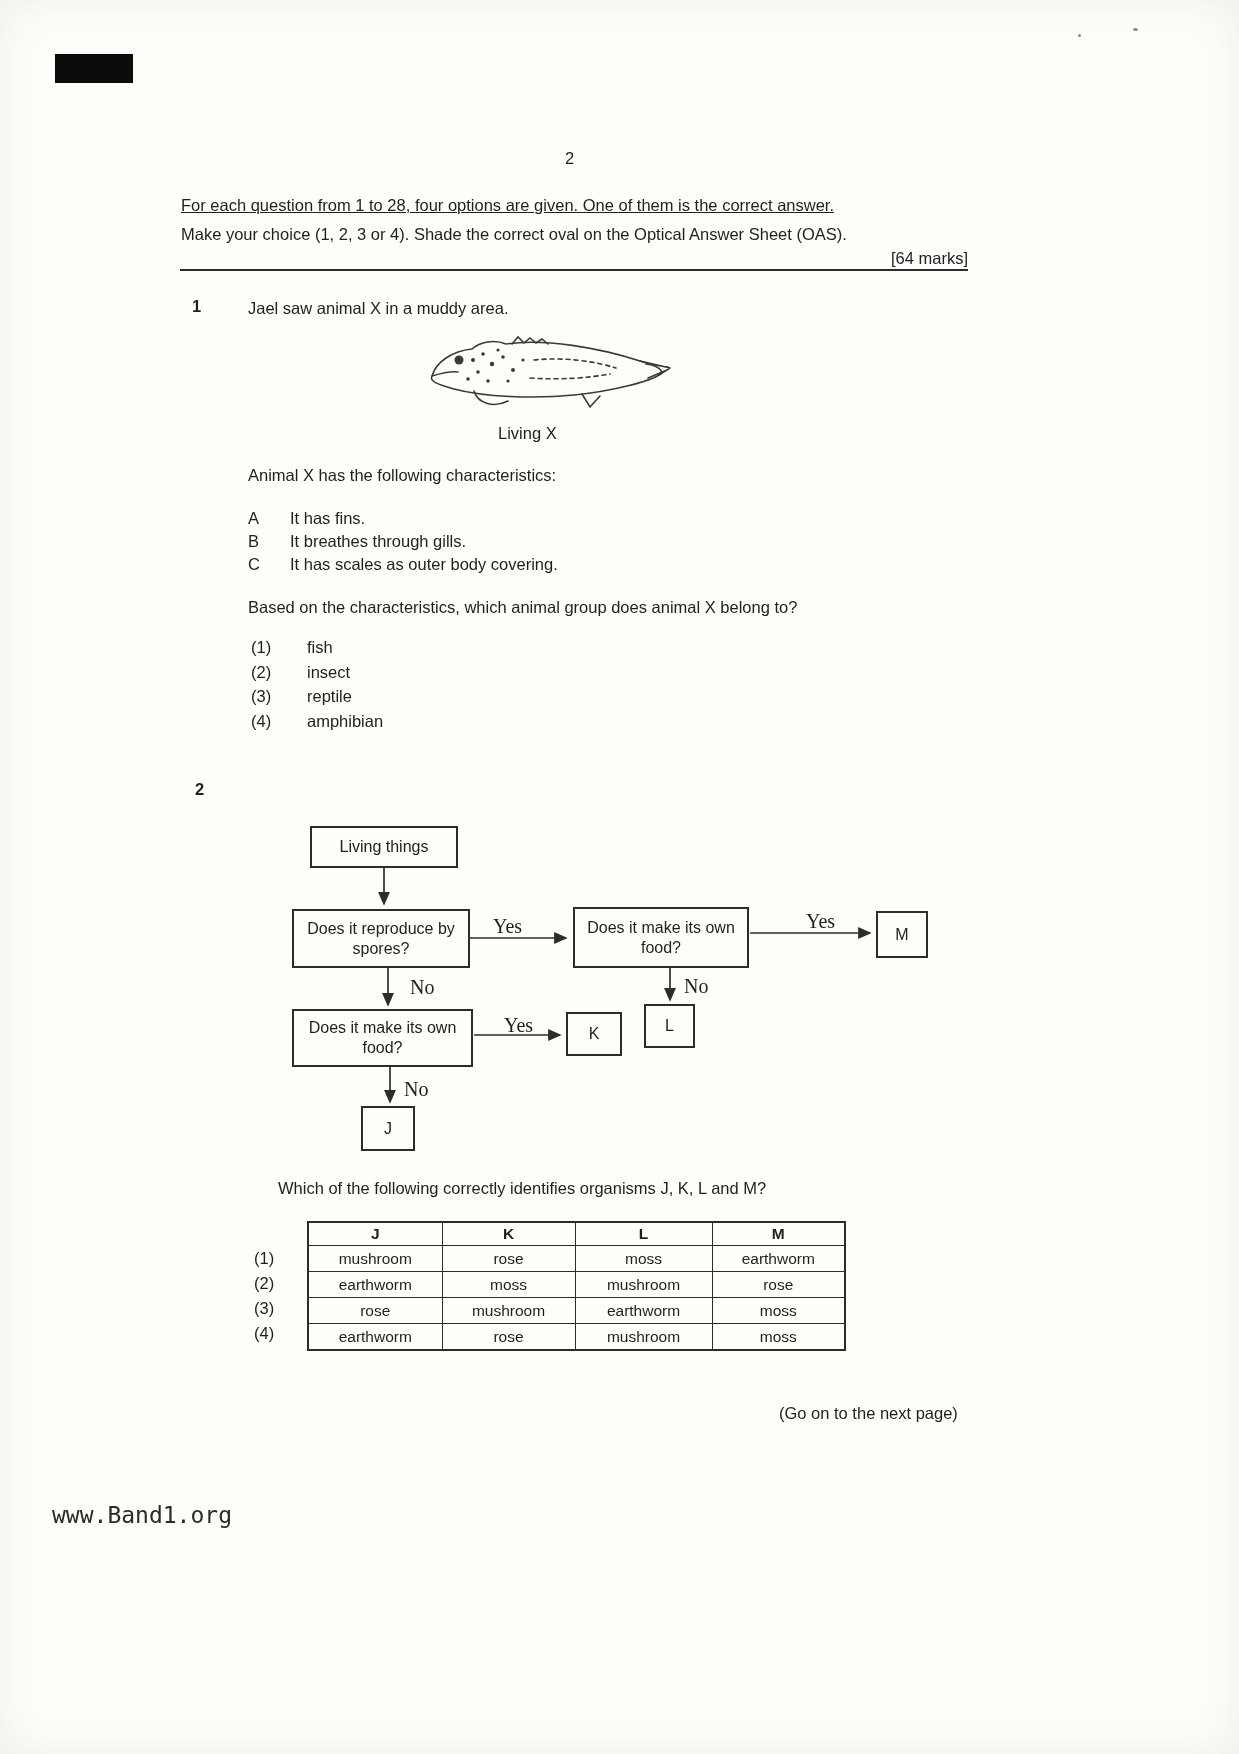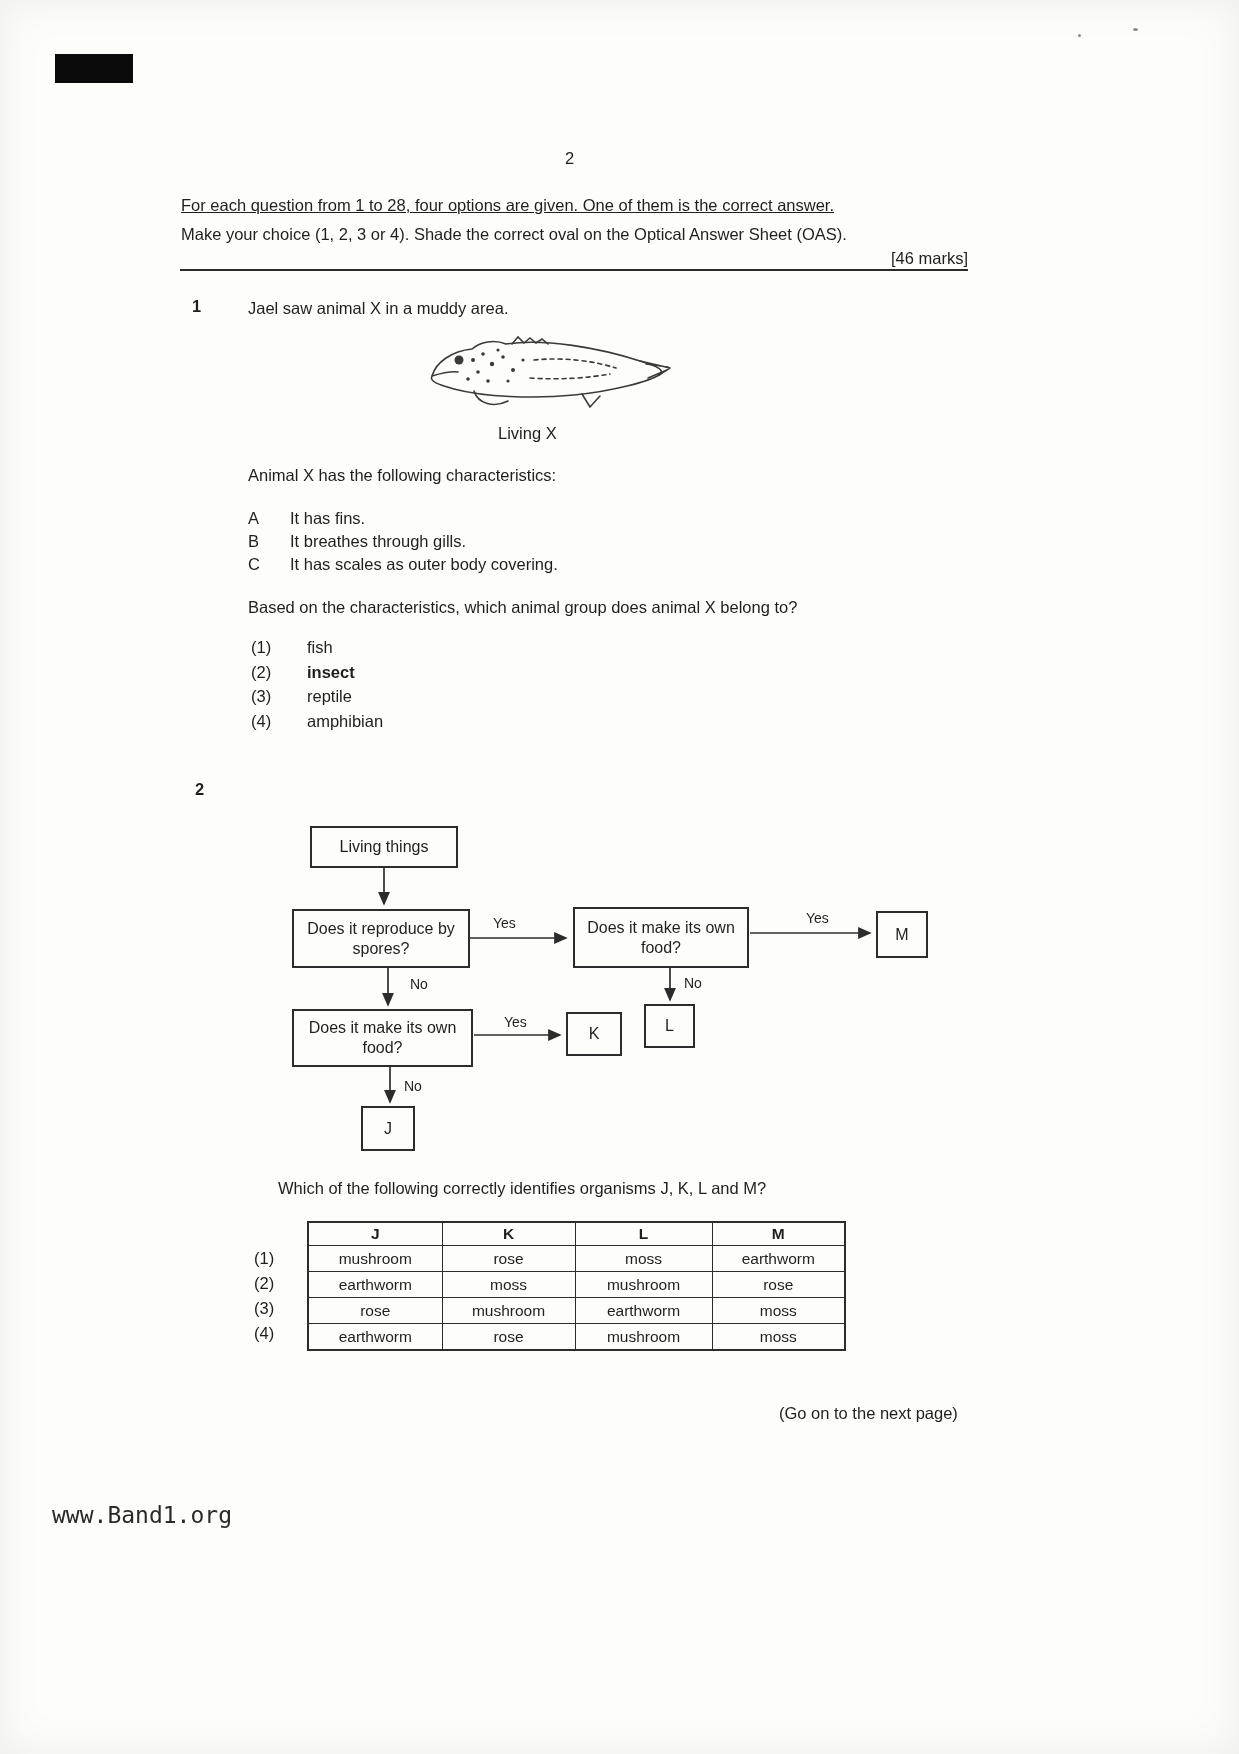--- a/index.html
+++ b/index.html
@@ -59,7 +59,7 @@
 
   <div class="abs txt" style="left:181px; top:193px; width:800px;text-decoration:underline;">For each question from 1 to 28, four options are given. One of them is the correct answer.</div>
   <div class="abs txt" style="left:181px; top:222px; width:800px;">Make your choice (1, 2, 3 or 4). Shade the correct oval on the Optical Answer Sheet (OAS).</div>
-  <div class="abs txt" style="left:770px; top:246px; width:198px; text-align:right;">[46 marks]</div>
+  <div class="abs txt" style="left:770px; top:246px; width:198px; text-align:right;">[64 marks]</div>
   <div class="abs rule" style="left:180px; top:269px; width:788px;"></div>
 
   <div class="abs qnum" style="left:192px; top:297px;">1</div>

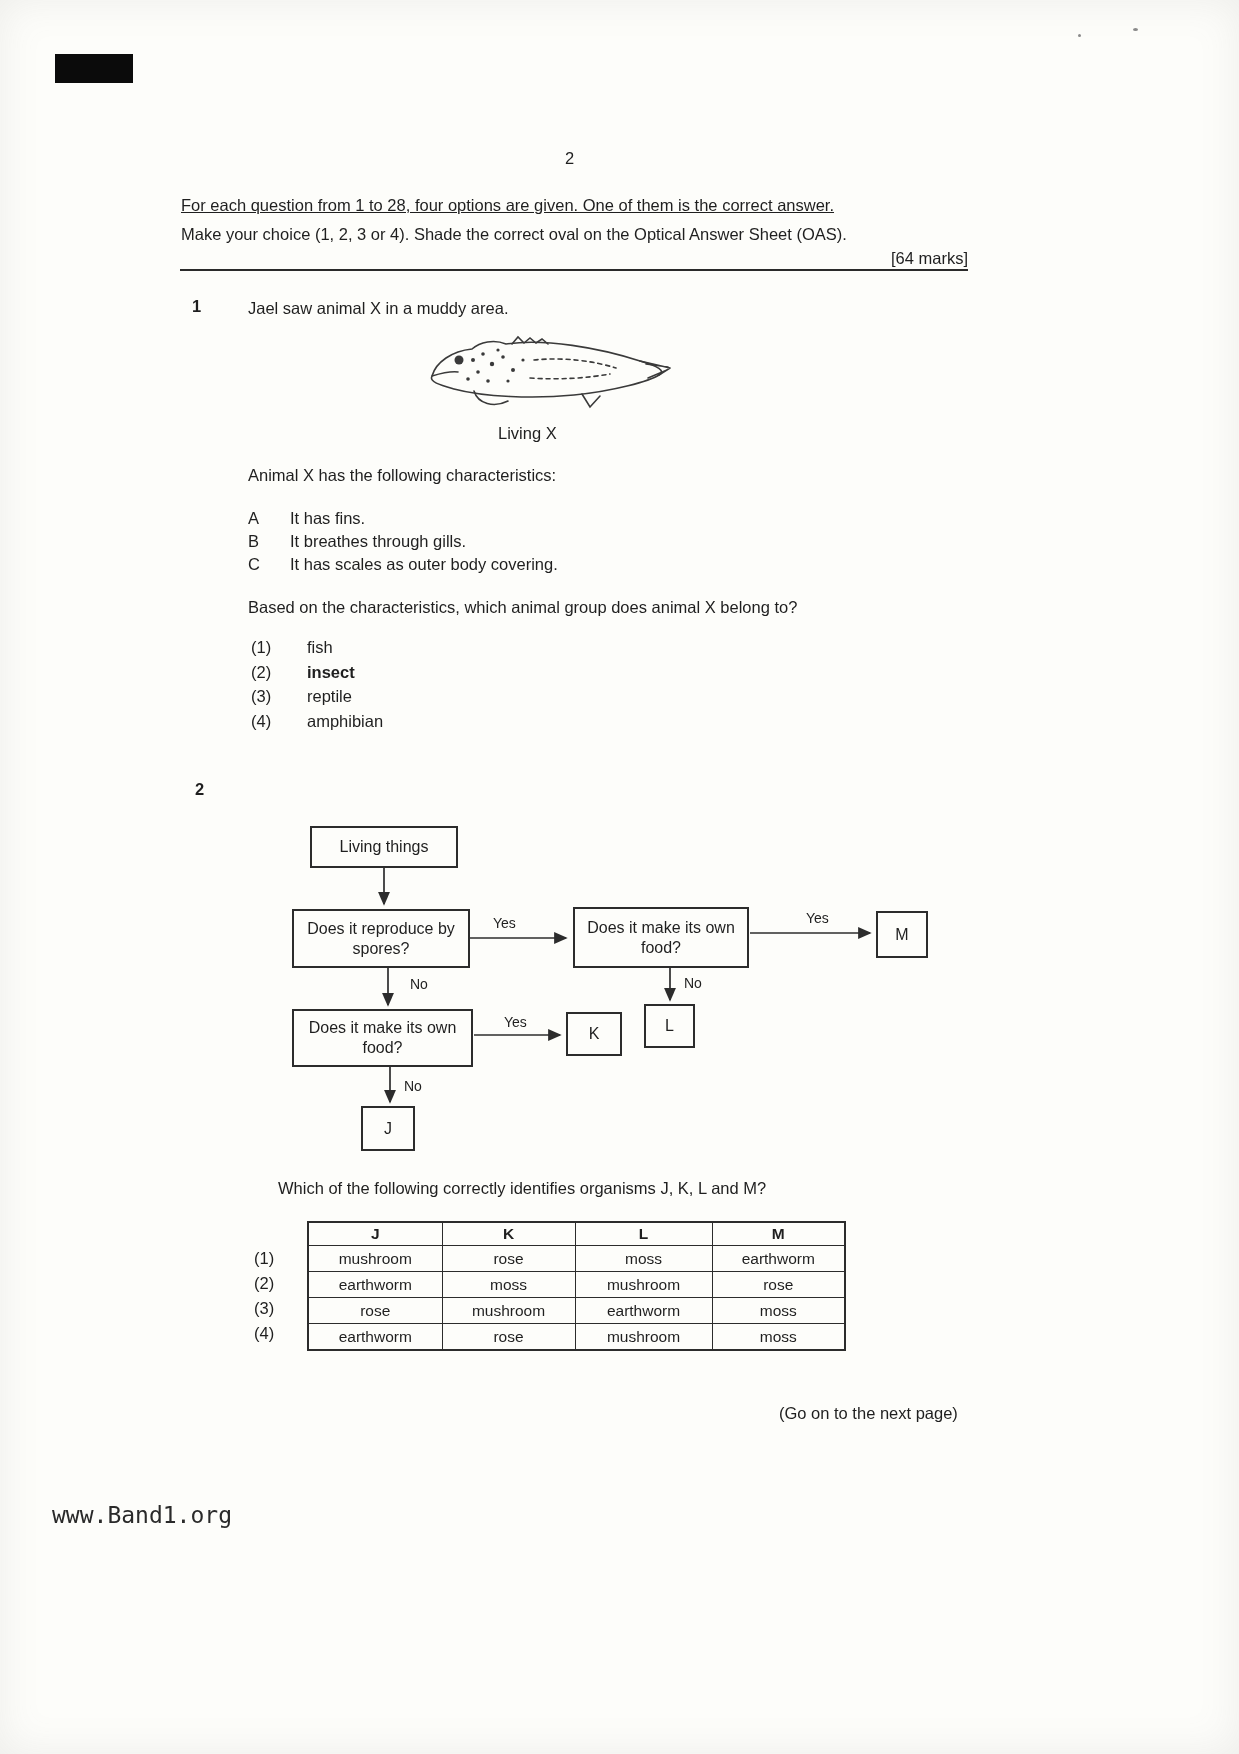--- a/index.html
+++ b/index.html
@@ -109,7 +109,7 @@
   <div class="abs txt" style="left:251px; top:635px;">(1)</div>
   <div class="abs txt" style="left:307px; top:635px;">fish</div>
   <div class="abs txt" style="left:251px; top:660px;">(2)</div>
-  <div class="abs txt" style="left:307px; top:660px;font-weight:bold;">insect</div>
+  <div class="abs txt" style="left:307px; top:660px;">insect</div>
   <div class="abs txt" style="left:251px; top:684px;">(3)</div>
   <div class="abs txt" style="left:307px; top:684px;">reptile</div>
   <div class="abs txt" style="left:251px; top:709px;">(4)</div>

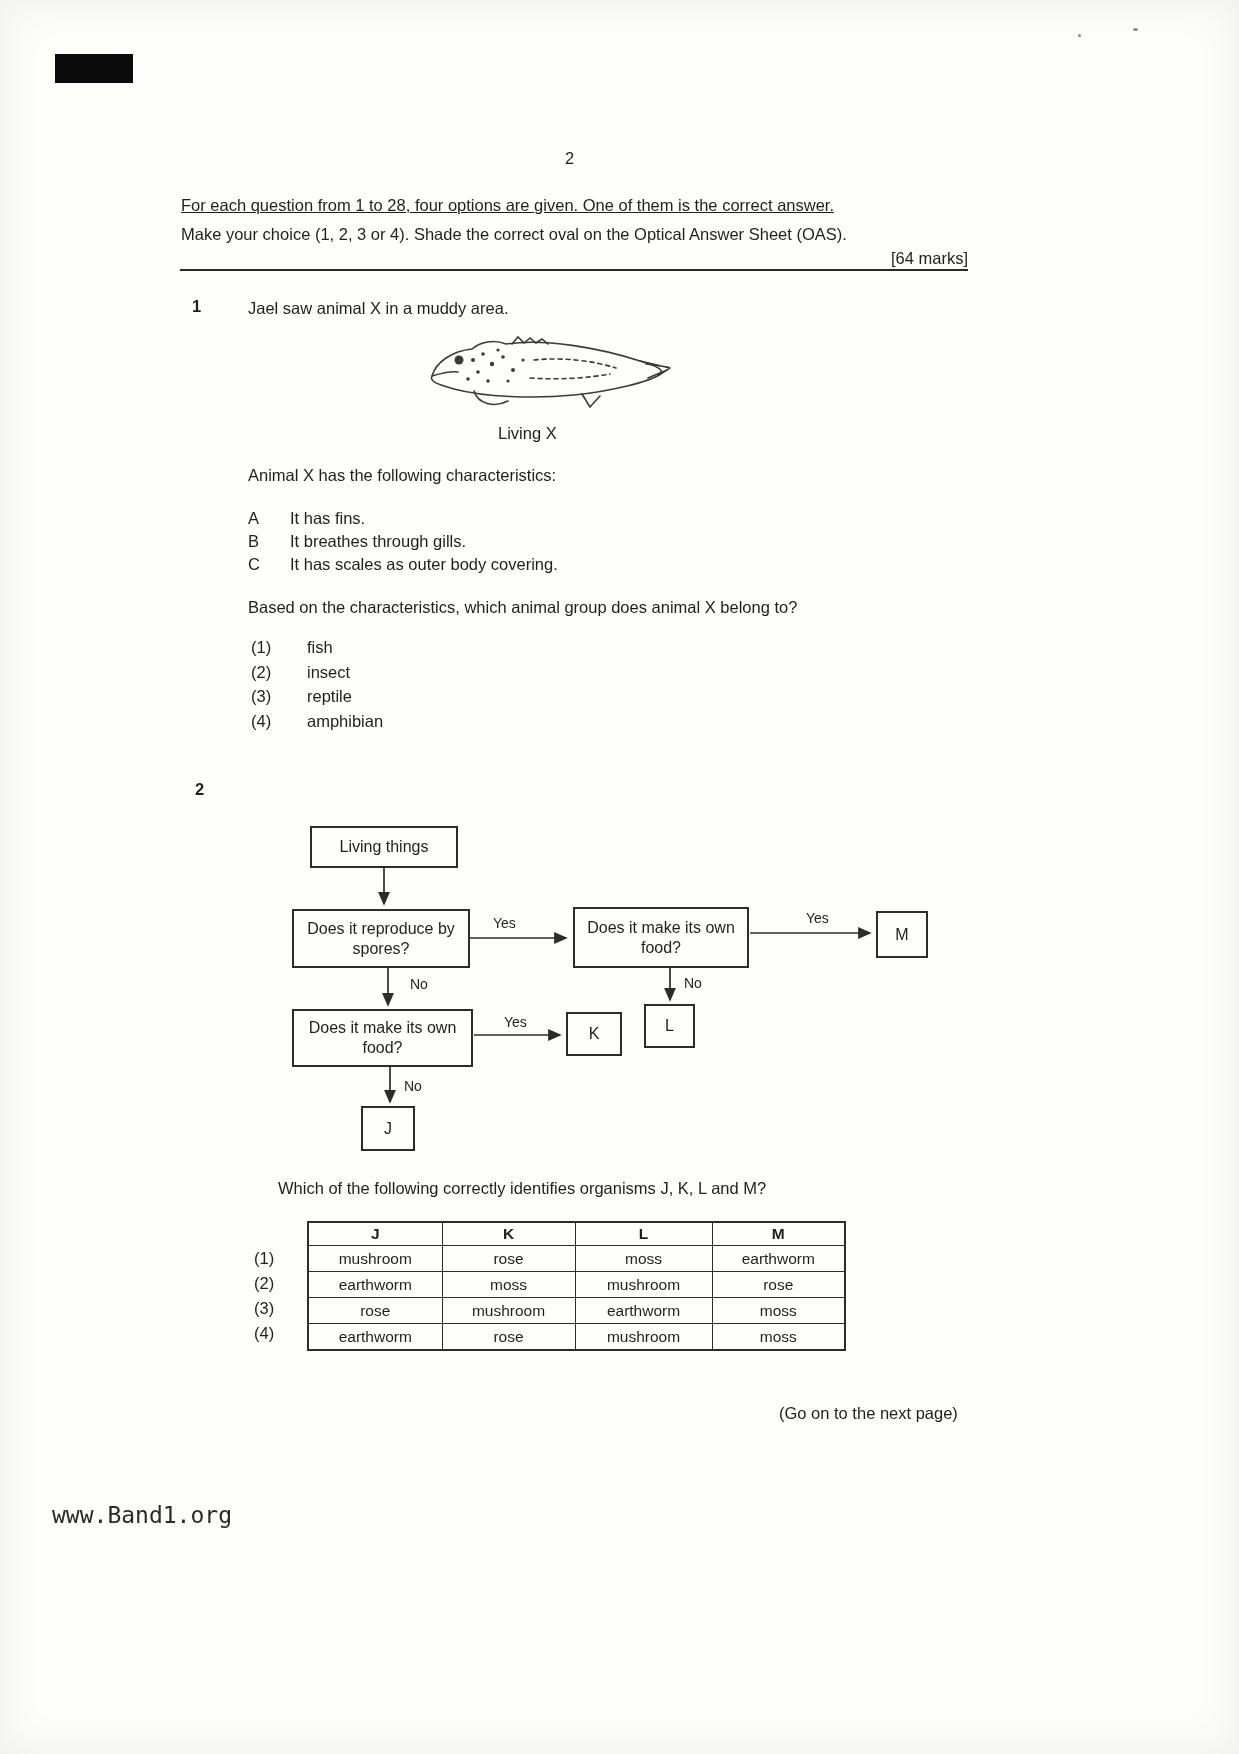--- a/index.html
+++ b/index.html
@@ -32,7 +32,7 @@
     padding: 2px 4px;
     box-sizing: border-box;
   }
-  .fc-label { position: absolute; font-size: 14px; }
+  .fc-label { position: absolute; font-size: 20px; font-family: Liberation Serif, serif; }
   .qtable { border-collapse: collapse; border: 2px solid #2c2c2c; background: #fdfdfa; }
   .qtable th, .qtable td {
     border: 1px solid #2c2c2c;

